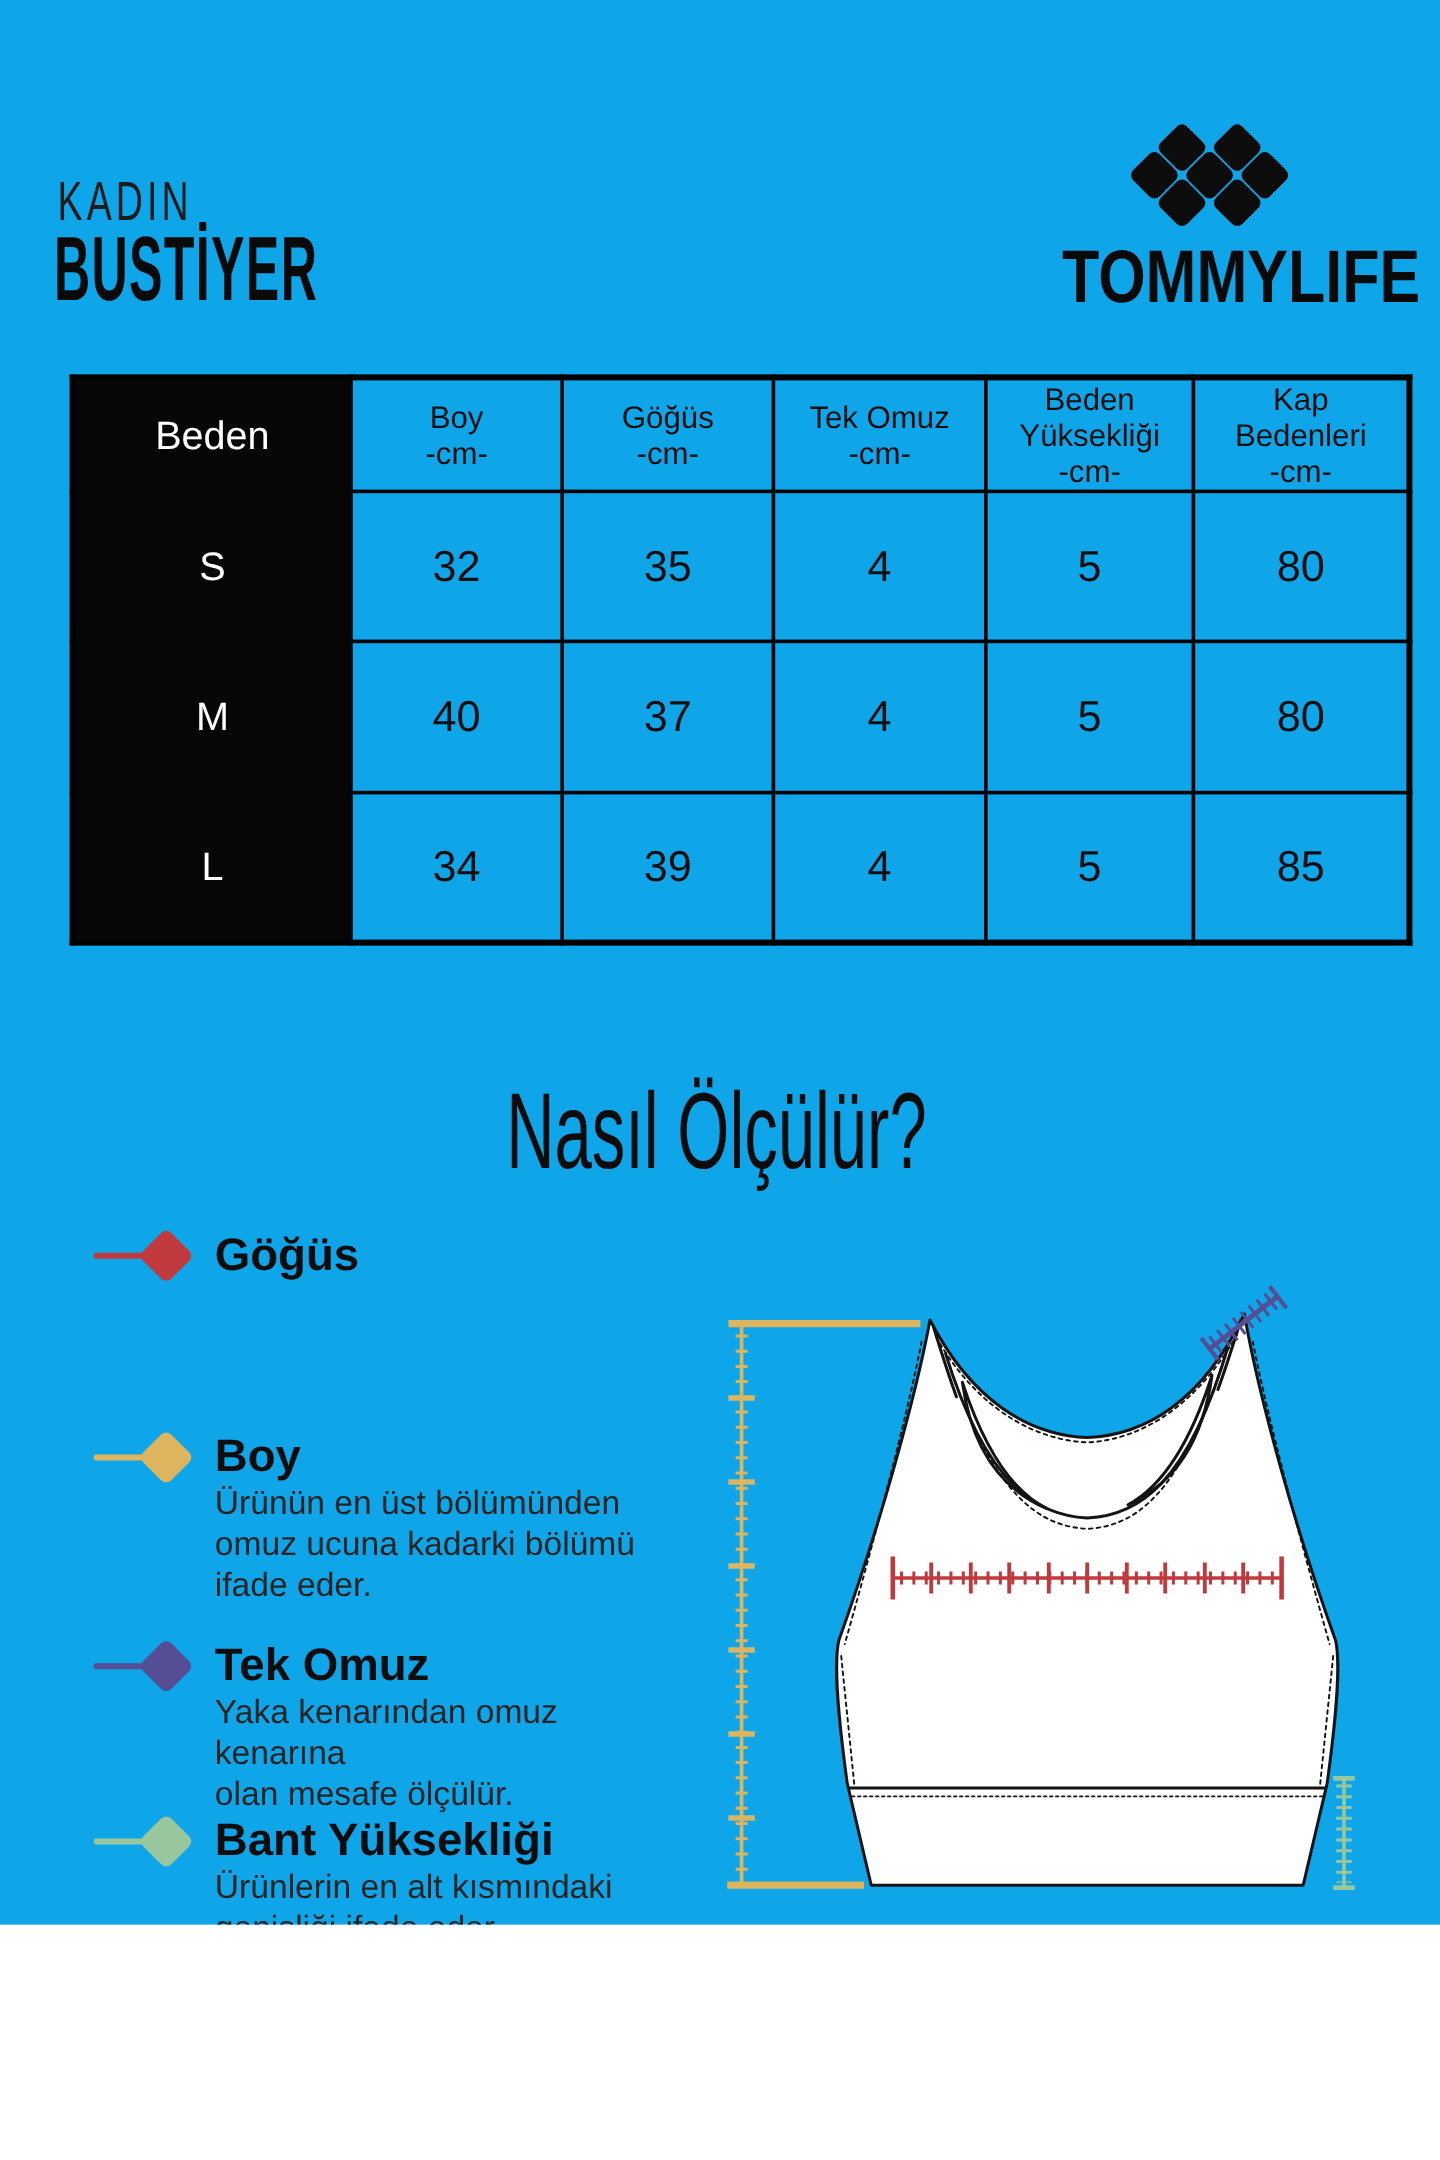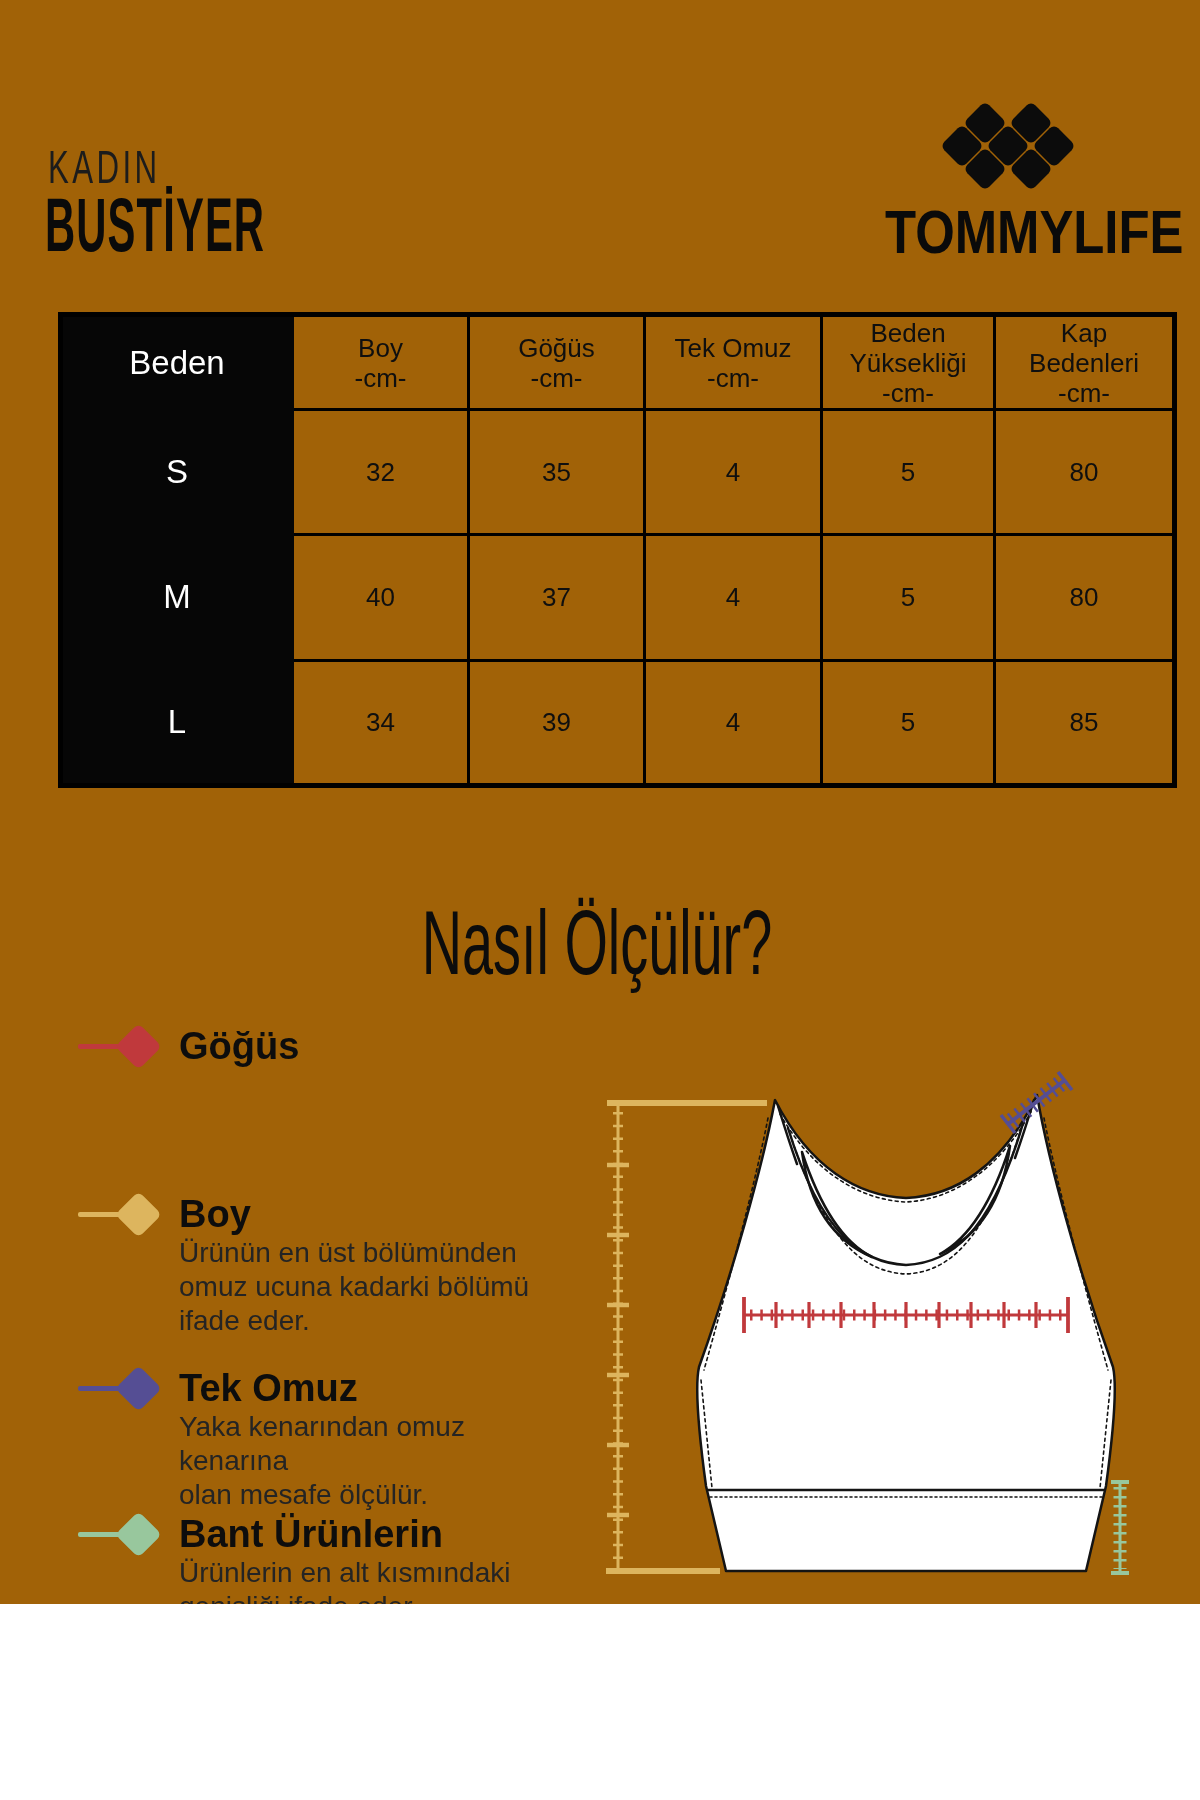--- a/index.html
+++ b/index.html
@@ -5,7 +5,7 @@
   * { margin:0; padding:0; box-sizing:border-box; }
   body { background:#fff; }
   .page {
-    position:relative; width:1200px; height:1604px; background:#a16207;
+    position:relative; width:1200px; height:1604px; background:#0ea5e9;
     font-family:"Liberation Sans", sans-serif; color:#111; overflow:hidden;
   }
 

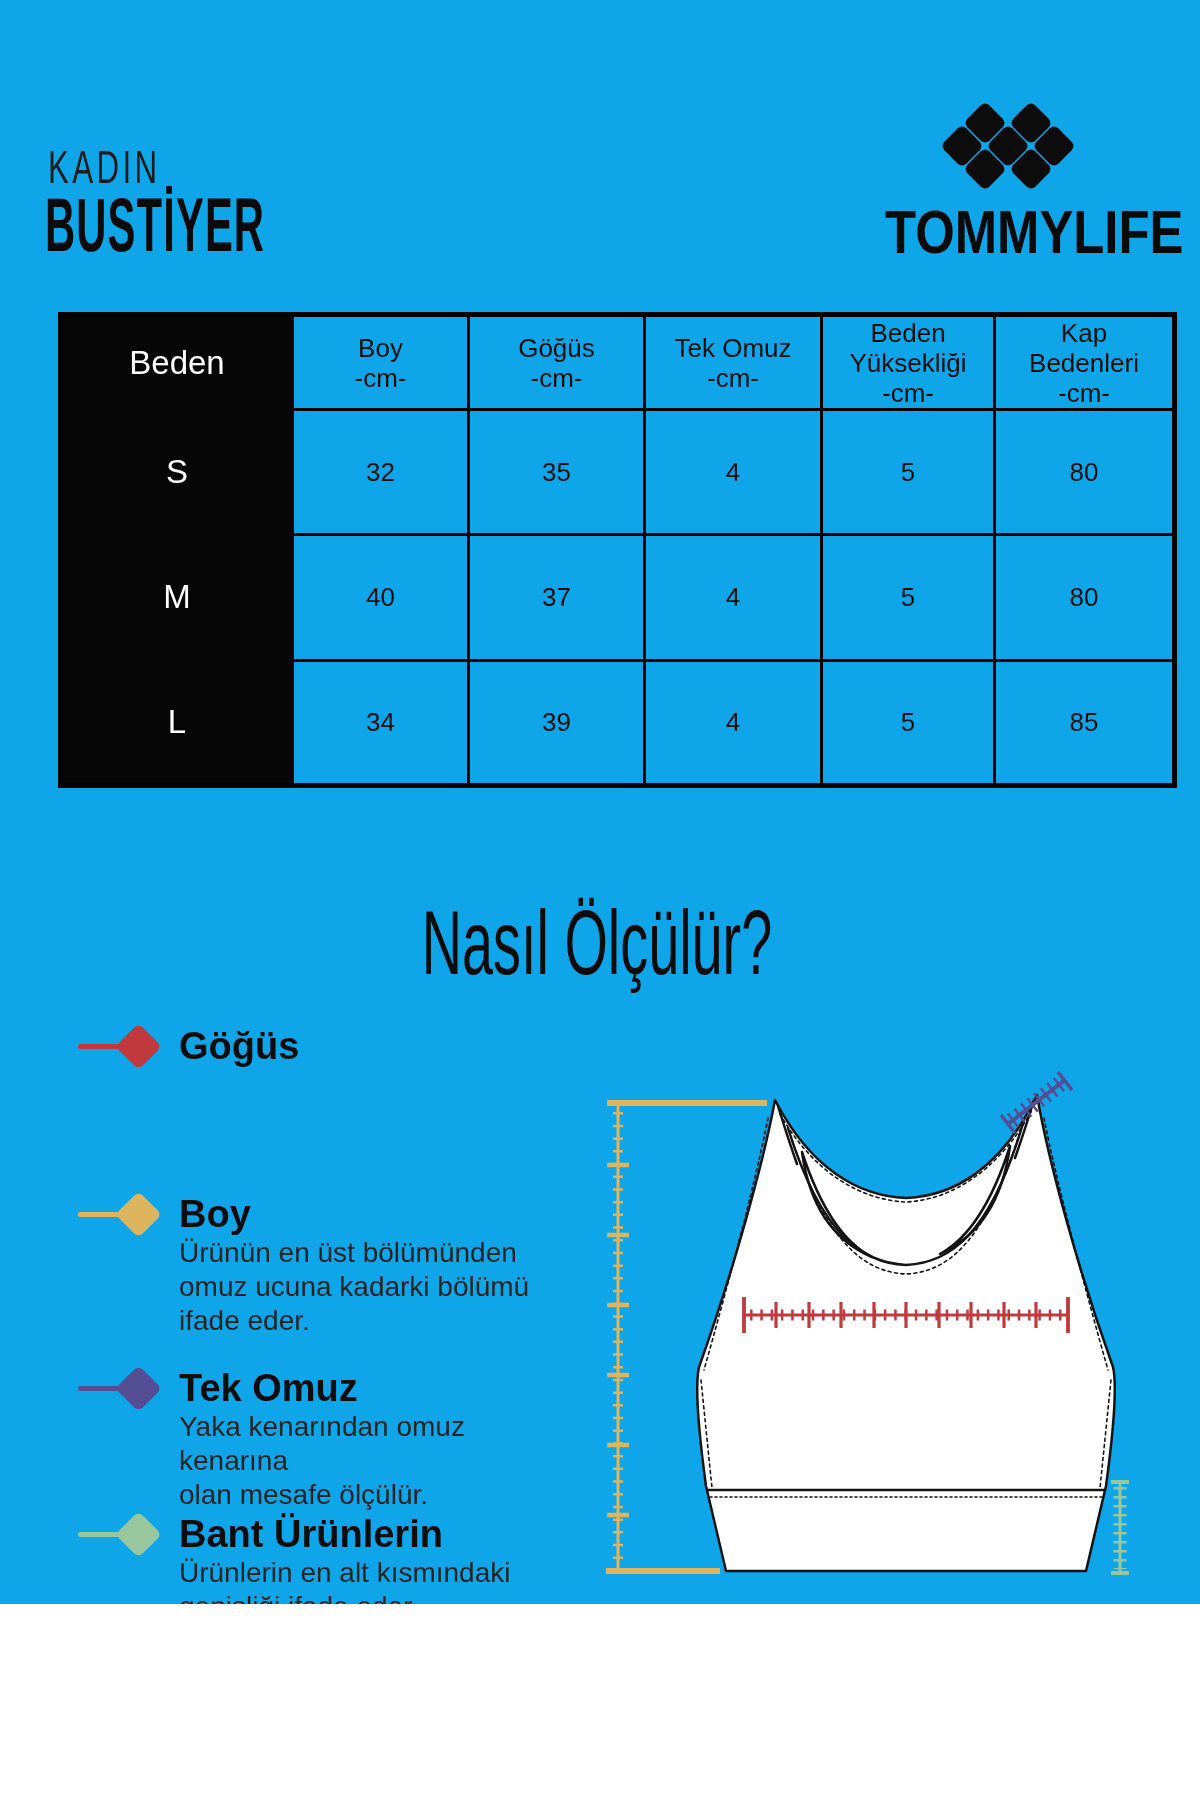--- a/index.html
+++ b/index.html
@@ -41,7 +41,7 @@
   .size-table thead th{ font-size:26px; line-height:30px; }
   .size-table thead th.col-size{ font-size:33px; }
   .size-table tbody th.col-size{ font-size:33px; }
-  .size-table tbody td{ font-size:26px; }
+  .size-table tbody td{ font-size:36px; }
 
   
   .measure-title{

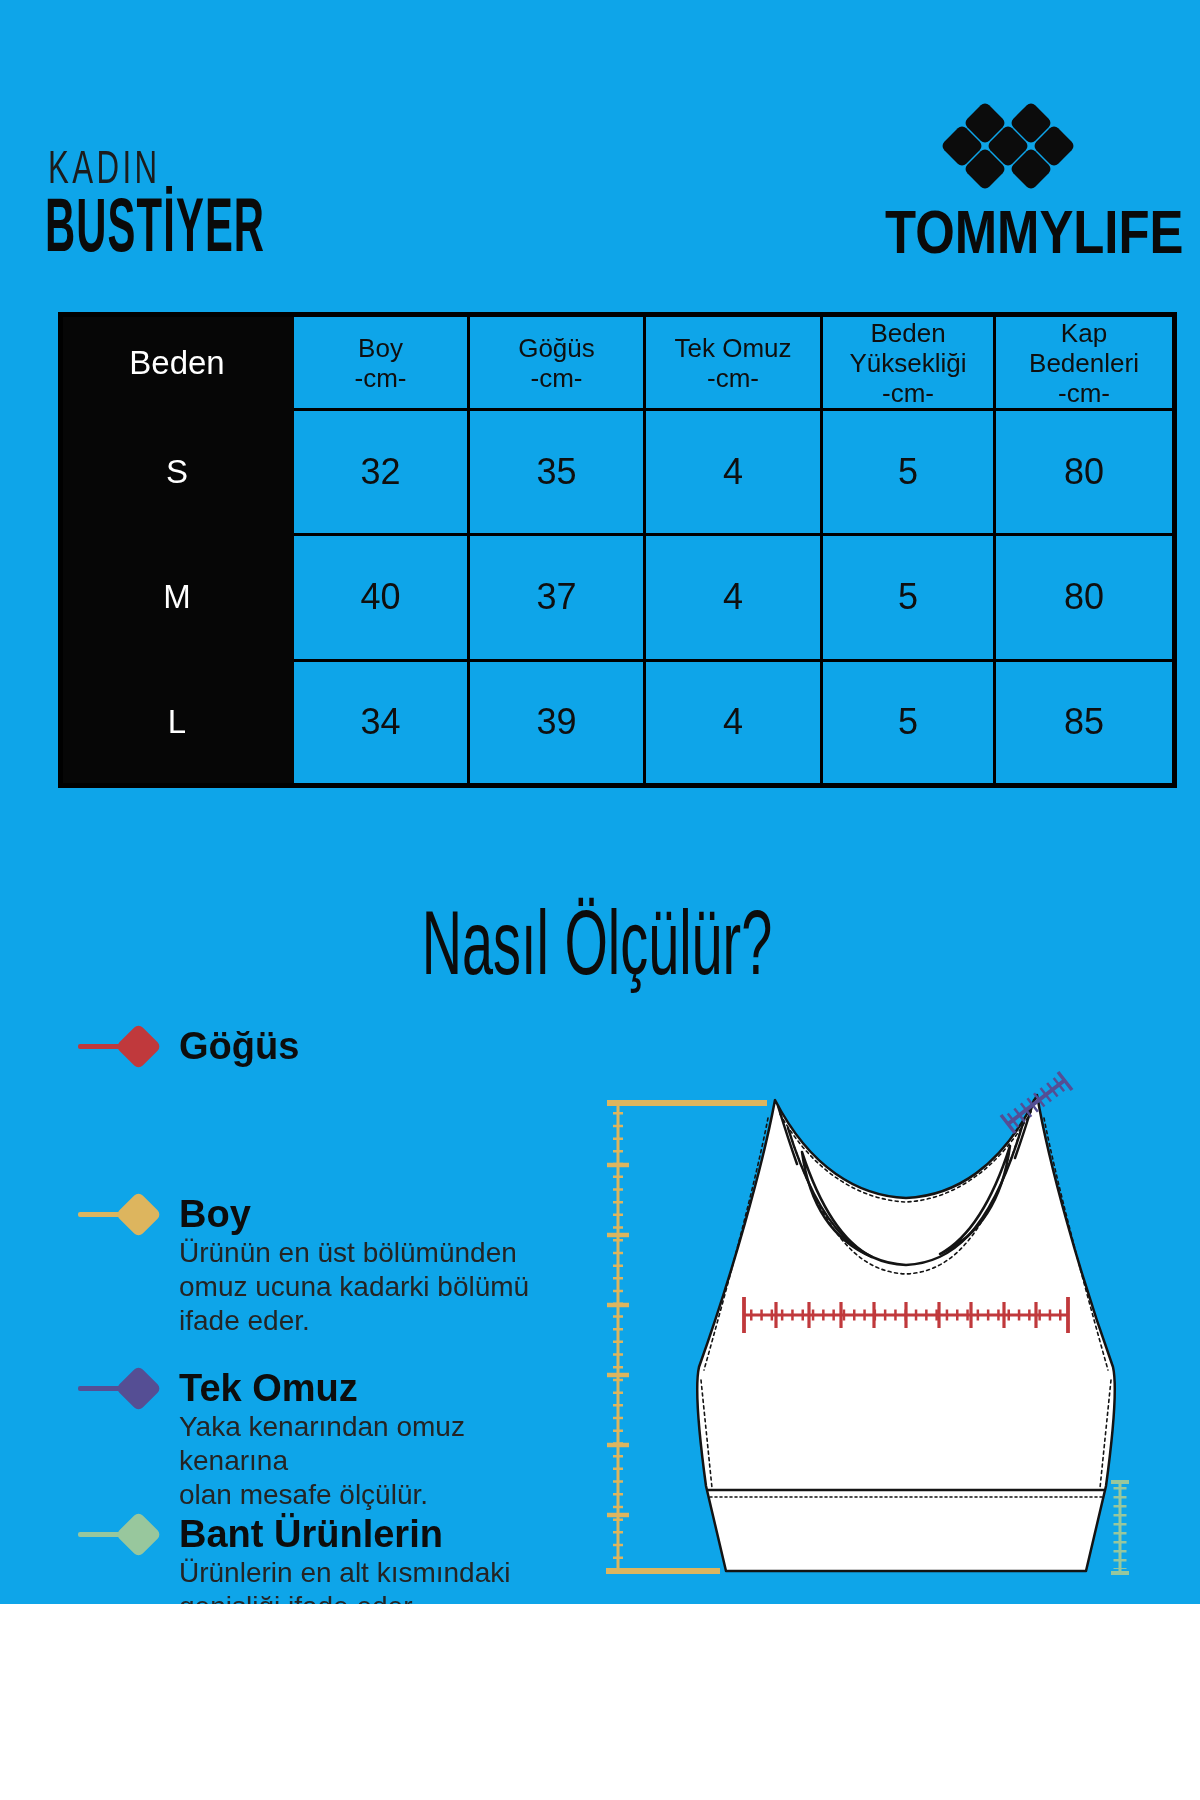--- a/index.html
+++ b/index.html
@@ -174,7 +174,7 @@
     <div class="legend-marker">
       <div class="legend-tail" style="background-color: rgb(152, 199, 157);"></div>
       <div class="legend-diamond" style="background-color: rgb(152, 199, 157);"></div>
-      <div class="legend-label">Bant Ürünlerin</div>
+      <div class="legend-label">Bant Yüksekliği</div>
     </div>
     <div class="legend-desc">Ürünlerin en alt kısmındaki
 genişliği ifade eder.</div>

